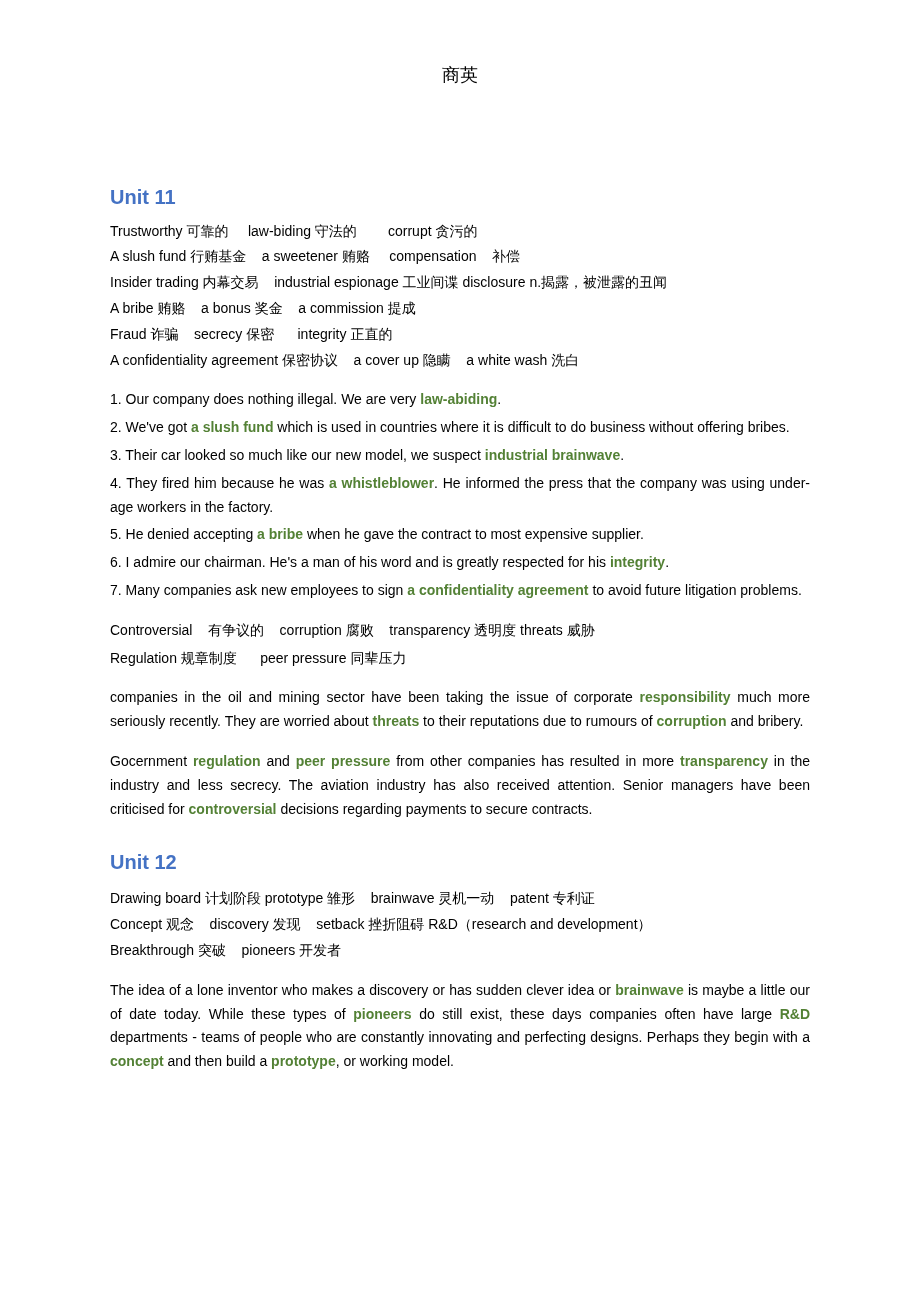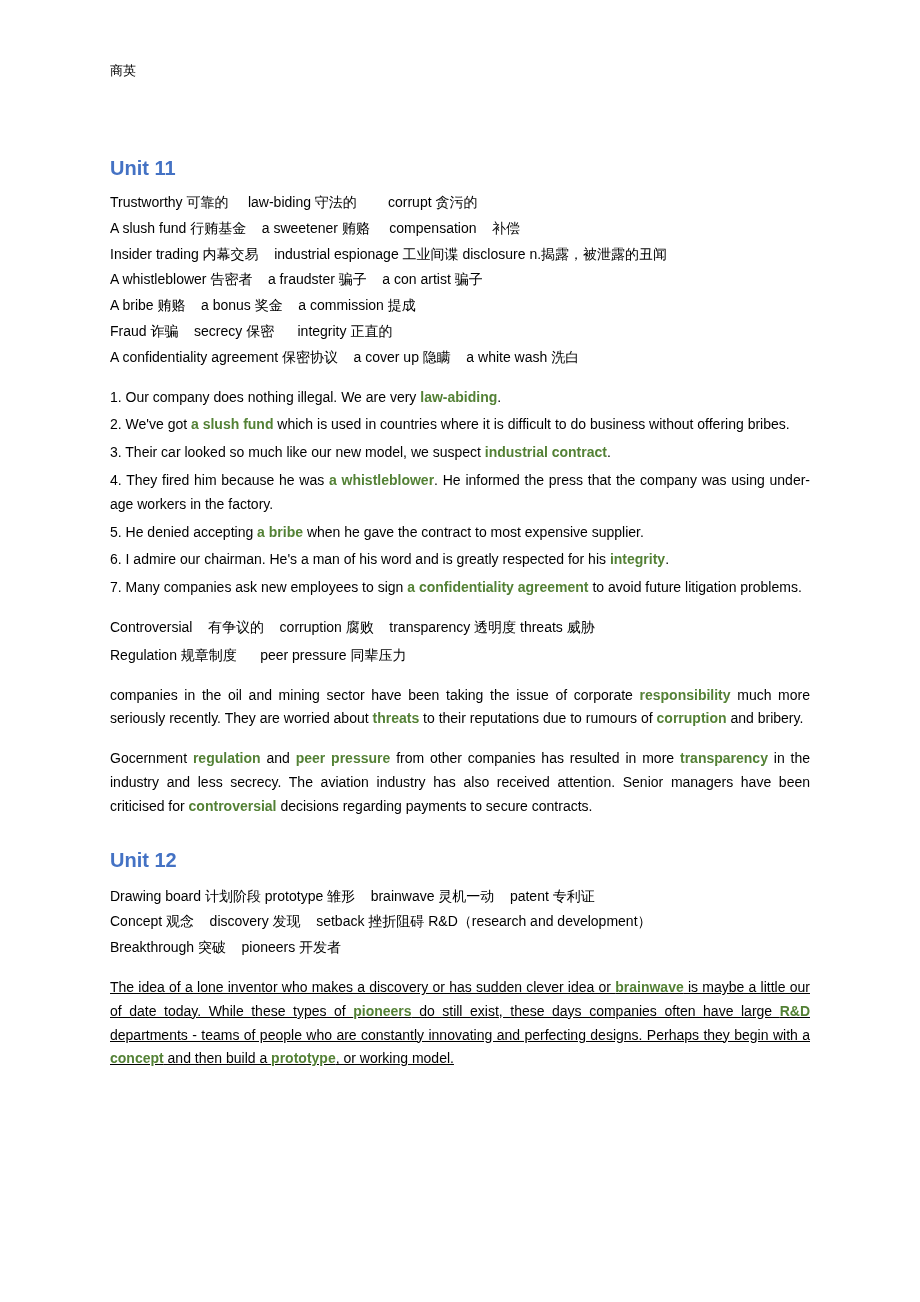--- a/index.html
+++ b/index.html
@@ -18,8 +18,9 @@
       line-height: 1.7;
     }
     .header-title {
-      font-size: 13px;
-      margin-bottom: 69px;
+      font-size: 18px;
+      margin-bottom: 89px;
+      text-align: center;
     }
     .unit-title {
       color: #4472C4;

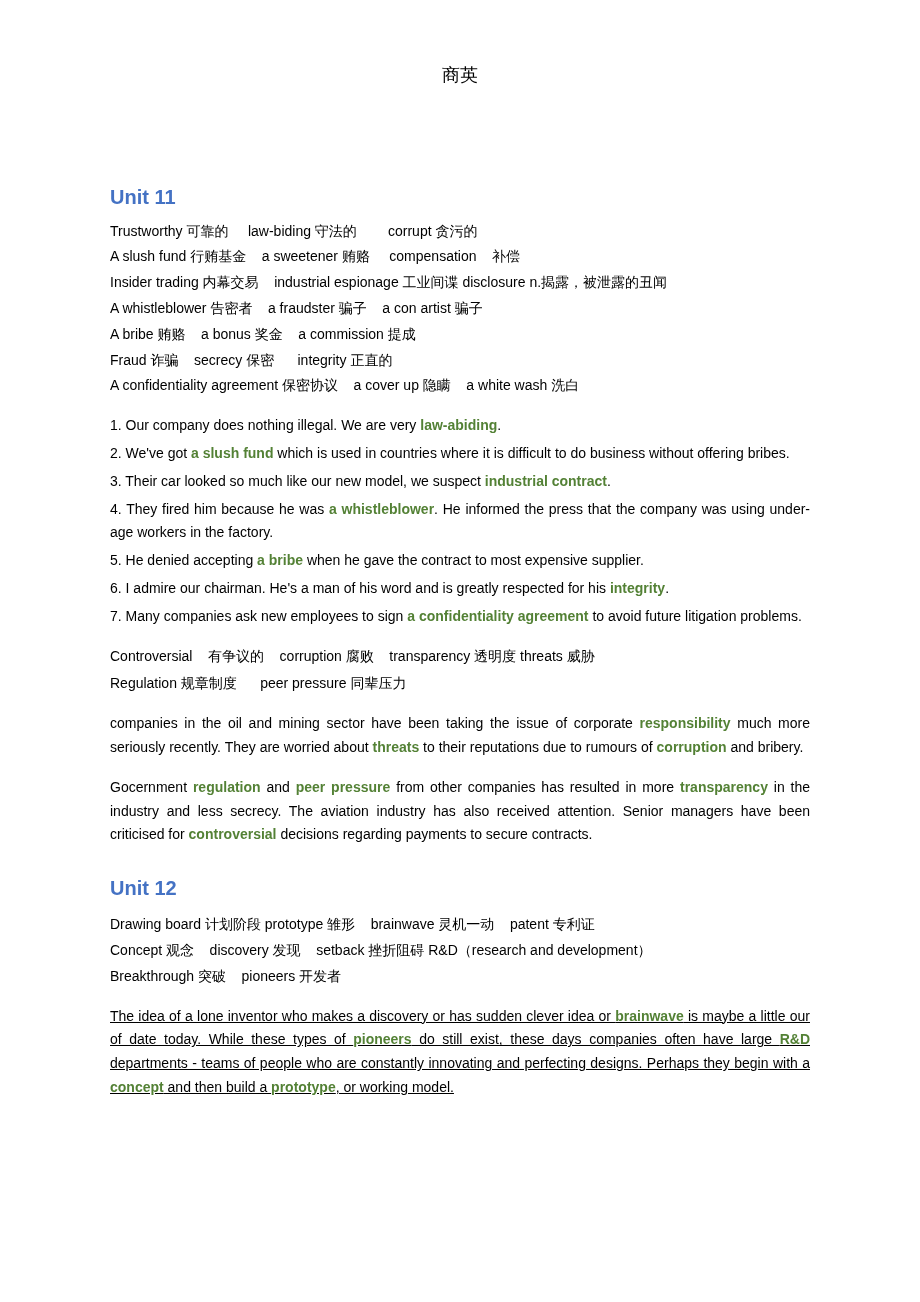--- a/index.html
+++ b/index.html
@@ -75,7 +75,6 @@
     <div class="vocab-line">Trustworthy  可靠的 &nbsp;&nbsp;&nbsp; law-biding  守法的 &nbsp;&nbsp;&nbsp;&nbsp;&nbsp;&nbsp; corrupt  贪污的</div>
     <div class="vocab-line">A slush fund  行贿基金 &nbsp;&nbsp; a sweetener  贿赂 &nbsp;&nbsp;&nbsp; compensation &nbsp;&nbsp; 补偿</div>
     <div class="vocab-line">Insider trading  内幕交易 &nbsp;&nbsp; industrial espionage  工业间谍  disclosure n.揭露，被泄露的丑闻</div>
-    <div class="vocab-line">A whistleblower  告密者 &nbsp;&nbsp; a fraudster  骗子 &nbsp;&nbsp; a con artist  骗子</div>
     <div class="vocab-line">A bribe  贿赂 &nbsp;&nbsp; a bonus  奖金 &nbsp;&nbsp; a commission  提成</div>
     <div class="vocab-line">Fraud  诈骗 &nbsp;&nbsp; secrecy  保密 &nbsp;&nbsp;&nbsp;&nbsp; integrity  正直的</div>
     <div class="vocab-line">A confidentiality agreement  保密协议 &nbsp;&nbsp; a cover up  隐瞒 &nbsp;&nbsp; a white wash  洗白</div>

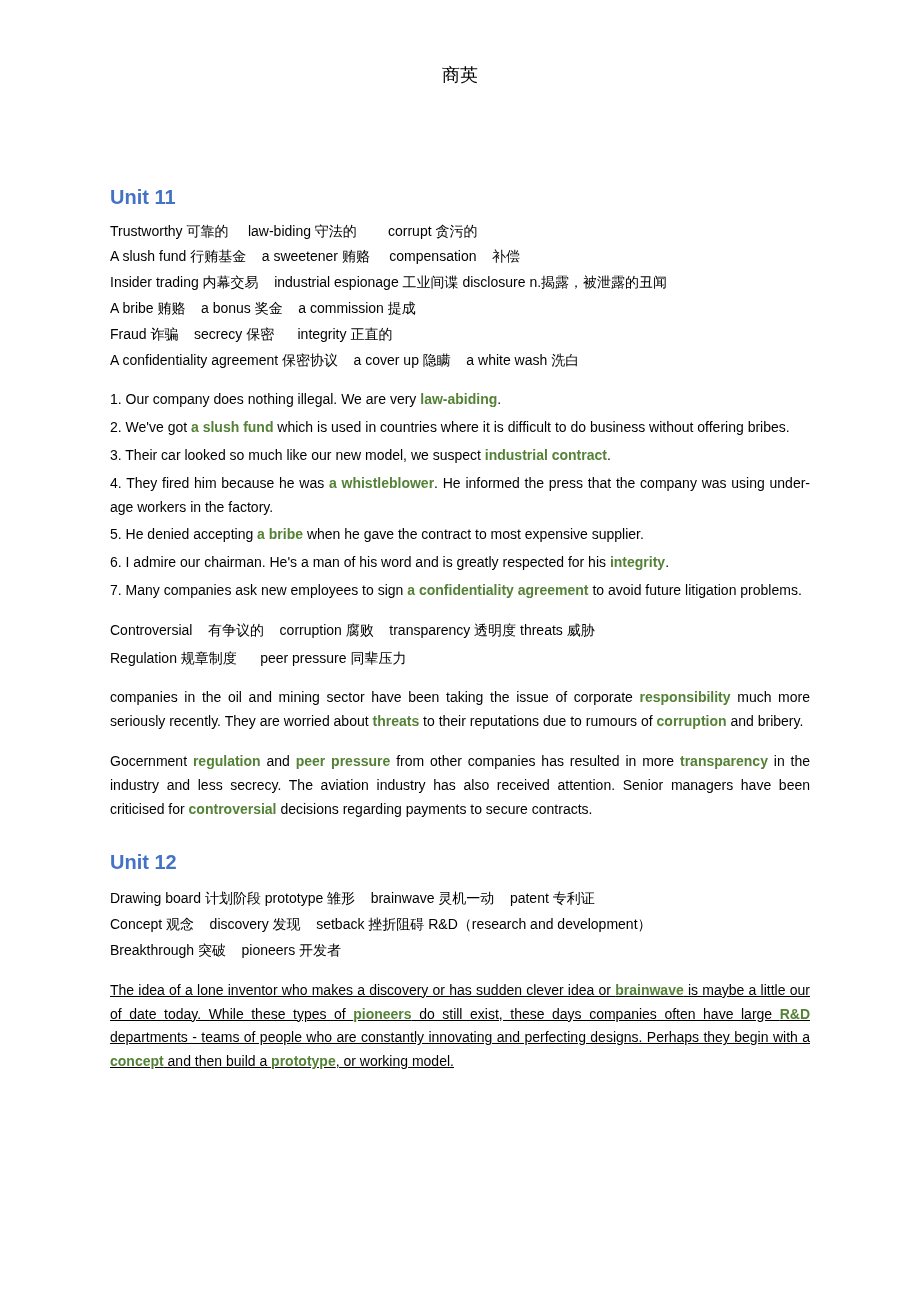--- a/index.html
+++ b/index.html
@@ -88,7 +88,7 @@
       2. We've got <span class="highlight-green">a slush fund</span> which is used in countries where it is difficult to do business without offering bribes.
     </div>
     <div class="sentence">
-      3. Their car looked so much like our new model, we suspect <span class="highlight-green">industrial contract</span>.
+      3. Their car looked so much like our new model, we suspect <span class="highlight-green">industrial brainwave</span>.
     </div>
     <div class="sentence">
       4. They fired him because he was <span class="highlight-green">a whistleblower</span>. He informed the press that the company was using under-age workers in the factory.

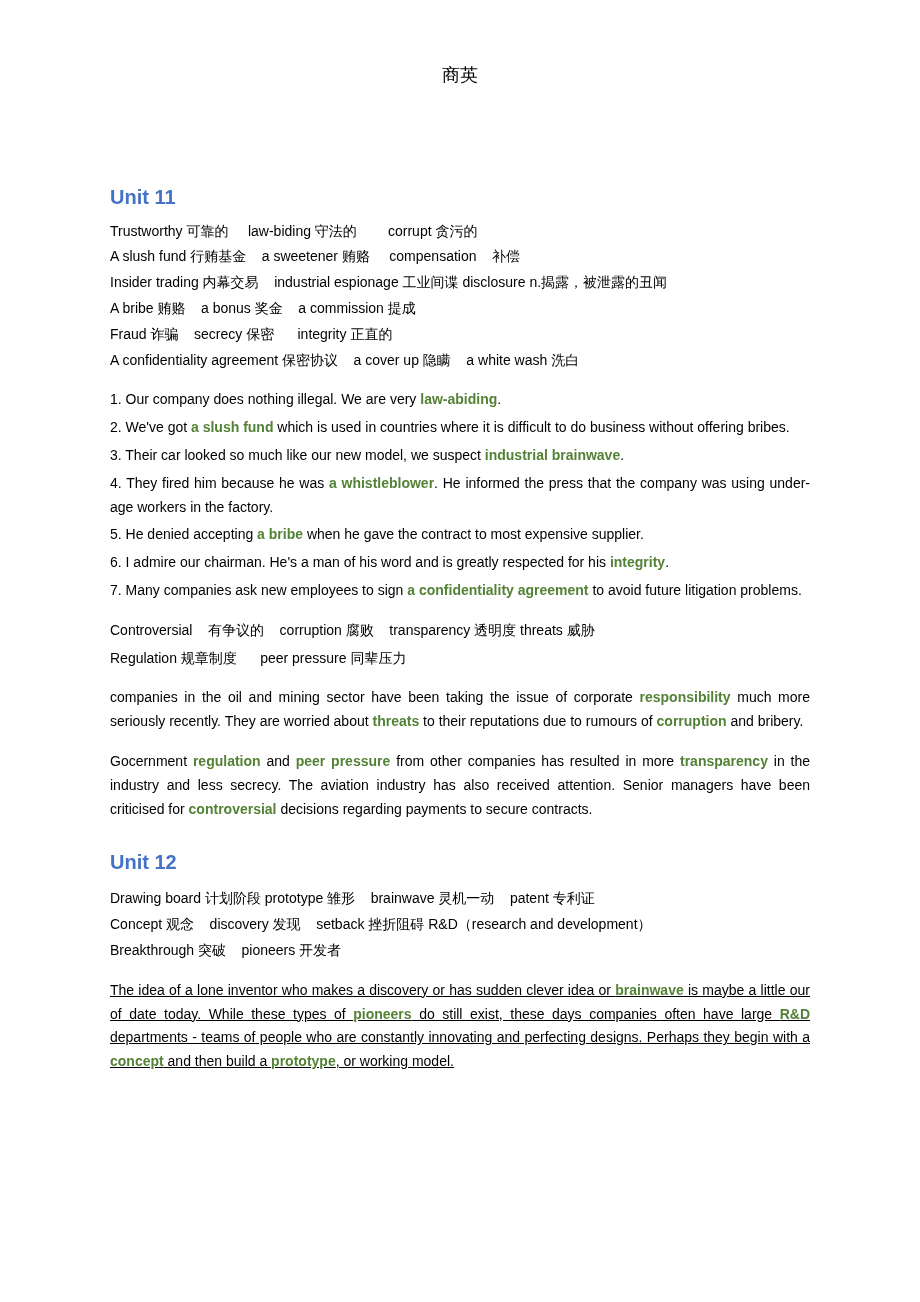--- a/index.html
+++ b/index.html
@@ -129,7 +129,7 @@
     <div class="vocab-line">Breakthrough  突破 &nbsp;&nbsp; pioneers  开发者</div>
   </div>
 
-  <div class="paragraph-section" style=" text-decoration: underline;">
+  <div class="paragraph-section" style="">
     The idea of a lone inventor who makes a discovery or has sudden clever idea or <span class="highlight-green">brainwave</span> is maybe a little our of date today. While these types of <span class="highlight-green">pioneers</span> do still exist, these days companies often have large <span class="highlight-green">R&amp;D</span> departments - teams of people who are constantly innovating and perfecting designs. Perhaps they begin with a <span class="highlight-green">concept</span> and then build a <span class="highlight-green">prototype</span>, or working model.
   </div>
 </div>

